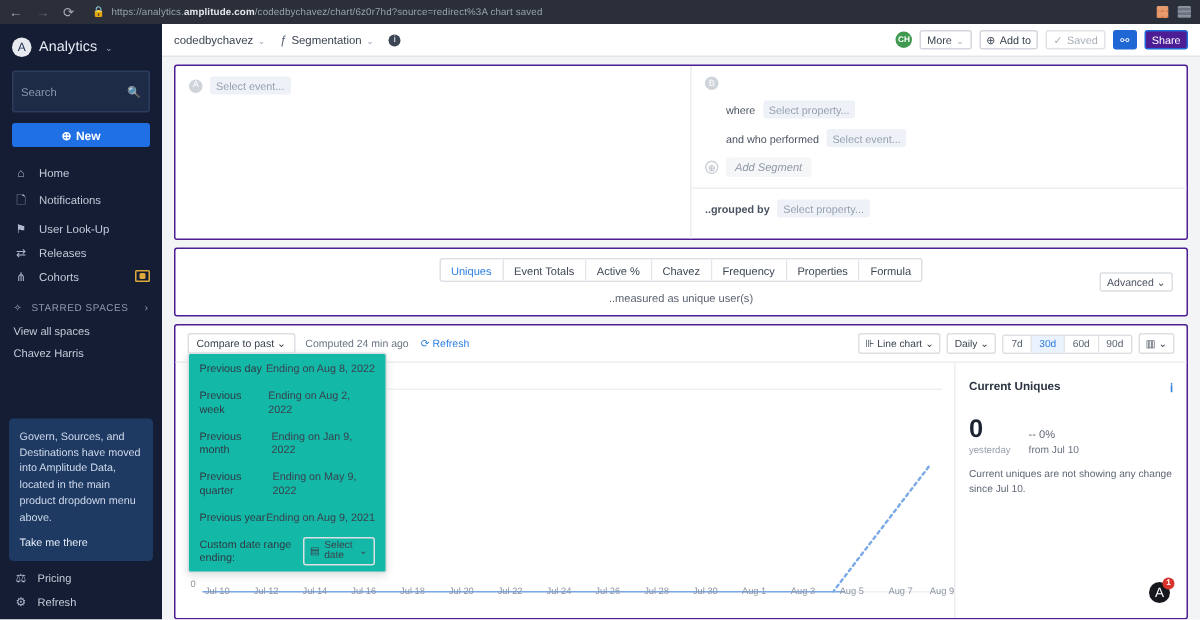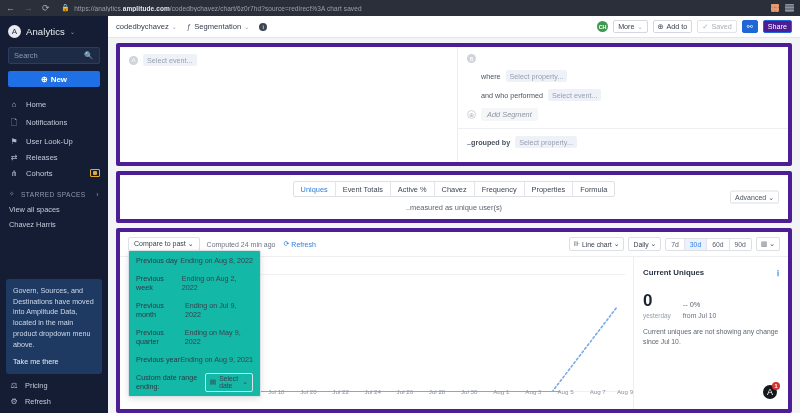--- a/index.html
+++ b/index.html
@@ -59,7 +59,7 @@
   .caret { font-size: 6px; color: #9aa5bb; }
 
   .search-box {
-    margin: 2px 8px 0 8px; height: 17px; background: #1e2b47;
+    margin: 2px 8px 0 8px; height: 28px; background: #1e2b47;
     border: 1px solid #2b3c5e; border-radius: 2px;
     display: flex; align-items: center; padding: 0 5px; gap: 4px;
   }

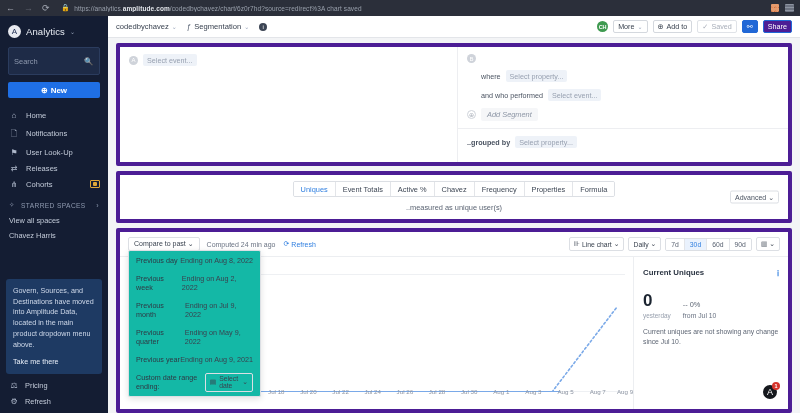--- a/index.html
+++ b/index.html
@@ -140,7 +140,7 @@
   .content { flex: 1; padding: 5px 8px 0 8px; overflow: hidden;
     display: flex; flex-direction: column; gap: 5px; }
 
-  .card { background: #fff; border: 4px solid #4c1d95; border-radius: 2px; }
+  .card { background: #fff; border: 1px solid #4c1d95; border-radius: 2px; }
 
   
   .module { display: flex; min-height: 98px; }

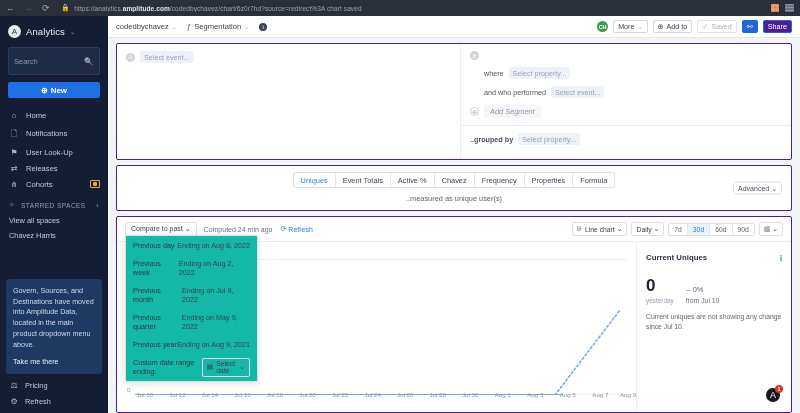--- a/index.html
+++ b/index.html
@@ -474,7 +474,7 @@
           </div>
           <div class="dd-row">
             <span>Previous month</span>
-            <span class="right">Ending on Jul 9, 2022</span>
+            <span class="right">Ending on Jan 9, 2022</span>
           </div>
           <div class="dd-row">
             <span>Previous quarter</span>

